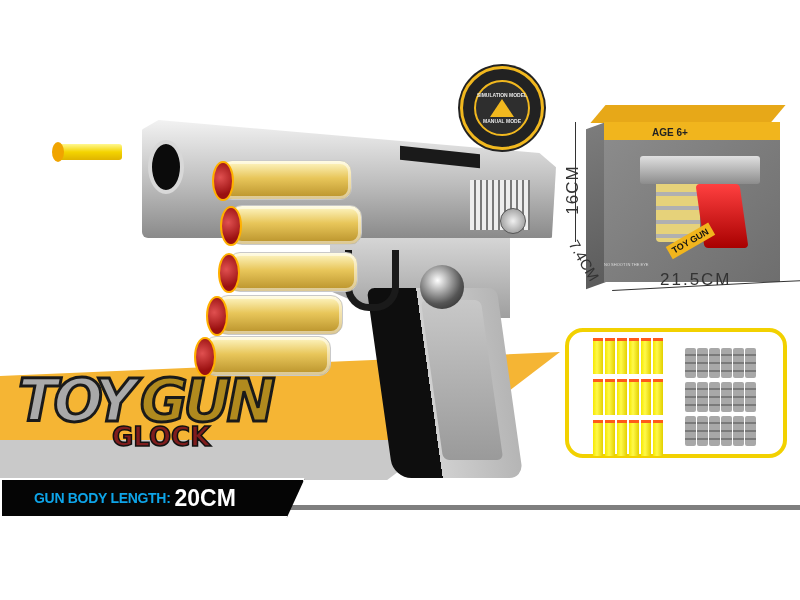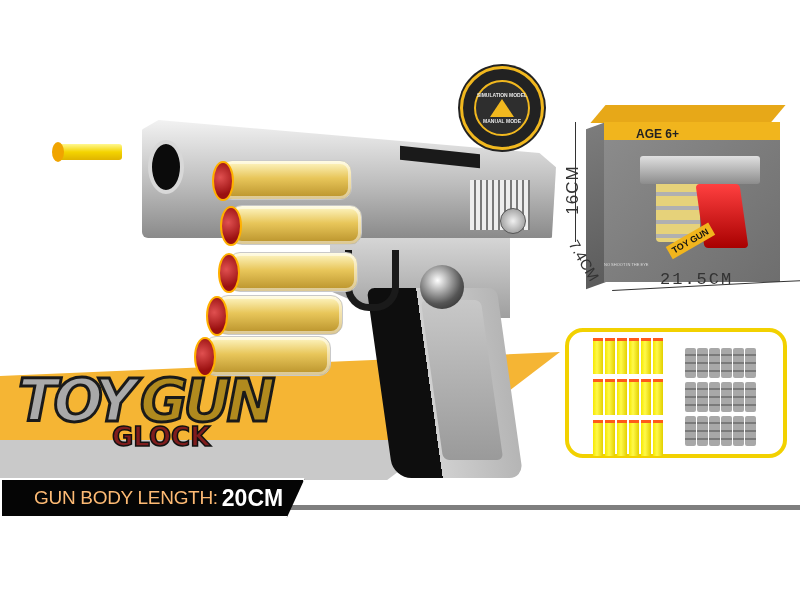--- a/index.html
+++ b/index.html
@@ -53,7 +53,7 @@
   .box-front { left:604px; top:122px; width:176px; height:160px; background:linear-gradient(135deg,#8b8b8b,#6e6e6e); border-top:18px solid #f1b51d; box-sizing:border-box; }
   .box-side { left:586px; top:122px; width:20px; height:160px; background:linear-gradient(#7c7c7c,#5c5c5c); transform:skewY(-20deg); transform-origin:top right; }
   .box-topface { left:598px; top:105px; width:180px; height:18px; background:#e7a818; transform:skewX(-40deg); }
-  .box-age { left:636px; top:127px; color:#222; font-size:12px; font-weight:bold; }
+  .box-age { left:652px; top:127px; color:#222; font-size:10px; font-weight:bold; }
   .box-gun { left:640px; top:156px; width:120px; height:28px; background:linear-gradient(#e0e0e0,#8c8c8c); border-radius:3px; }
   .box-grip { left:700px; top:184px; width:44px; height:64px; background:linear-gradient(#ff4040,#a80000); border-radius:4px; transform:skewX(8deg); }
   .box-mag { left:656px; top:168px; width:44px; height:74px; background:repeating-linear-gradient(#e6d27a 0 10px,#b0b0b0 10px 14px); border-radius:4px; }

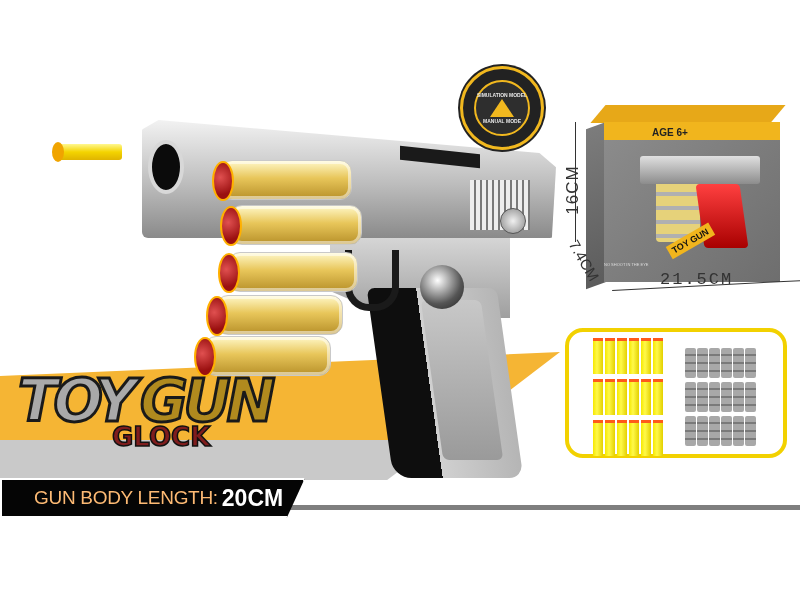--- a/index.html
+++ b/index.html
@@ -65,7 +65,7 @@
   .dim-line-h { left:612px; top:285px; width:190px; height:1px; background:#333; transform:rotate(-3deg); }
   .dim-16 { left:548px; top:180px; font-size:17px; color:#333; transform:rotate(-90deg); transform-origin:center; letter-spacing:1px; }
   .dim-74 { left:562px; top:252px; font-size:15px; color:#333; transform:rotate(60deg); }
-  .dim-215 { left:660px; top:270px; font-size:17px; color:#333; letter-spacing:2px; font-family:Liberation Mono, monospace; }
+  .dim-215 { left:660px; top:270px; font-size:17px; color:#333; letter-spacing:2px; font-family:Liberation Sans, sans-serif; }
 
   
   .contents { left:565px; top:328px; width:222px; height:130px; border:4px solid #f2d100; border-radius:18px; box-sizing:border-box; }

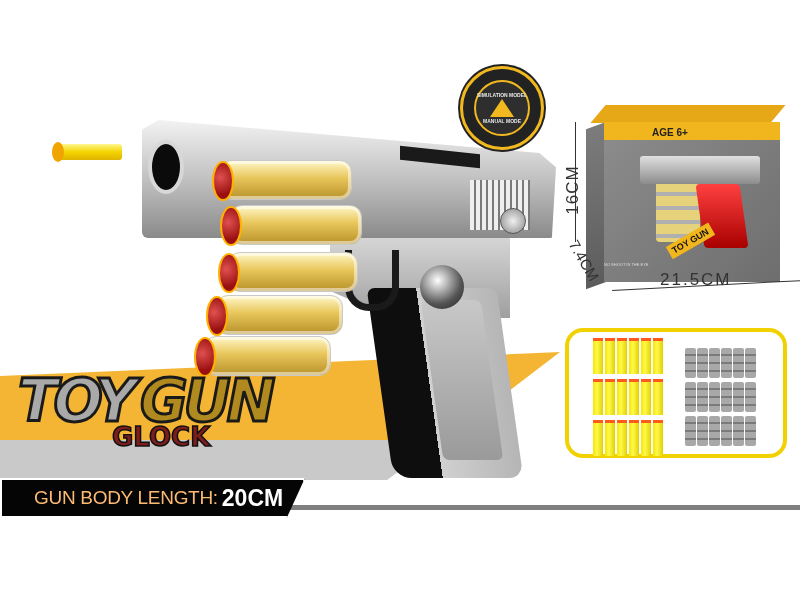--- a/index.html
+++ b/index.html
@@ -17,7 +17,7 @@
 
   
   .len-bar { left:0; top:478px; width:305px; height:40px; background:#050505; border:2px solid #fff; box-shadow:2px 2px 3px rgba(0,0,0,.35); clip-path:polygon(0 0, 100% 0, 94% 100%, 0 100%); display:flex; align-items:center; padding-left:32px; box-sizing:border-box; }
-  .len-label { color:#fdba74; font-weight:normal; font-size:19px; font-family:"Liberation Sans", sans-serif; letter-spacing:-0.3px; }
+  .len-label { color:#0ea5e9; font-weight:bold; font-size:14px; font-family:"Liberation Sans", sans-serif; letter-spacing:-0.3px; }
   .len-value { color:#fff; font-weight:bold; font-size:23px; margin-left:4px; font-family:"Liberation Sans", sans-serif; }
   .len-line { left:290px; top:505px; width:510px; height:5px; background:#7f7f7f; }
 

